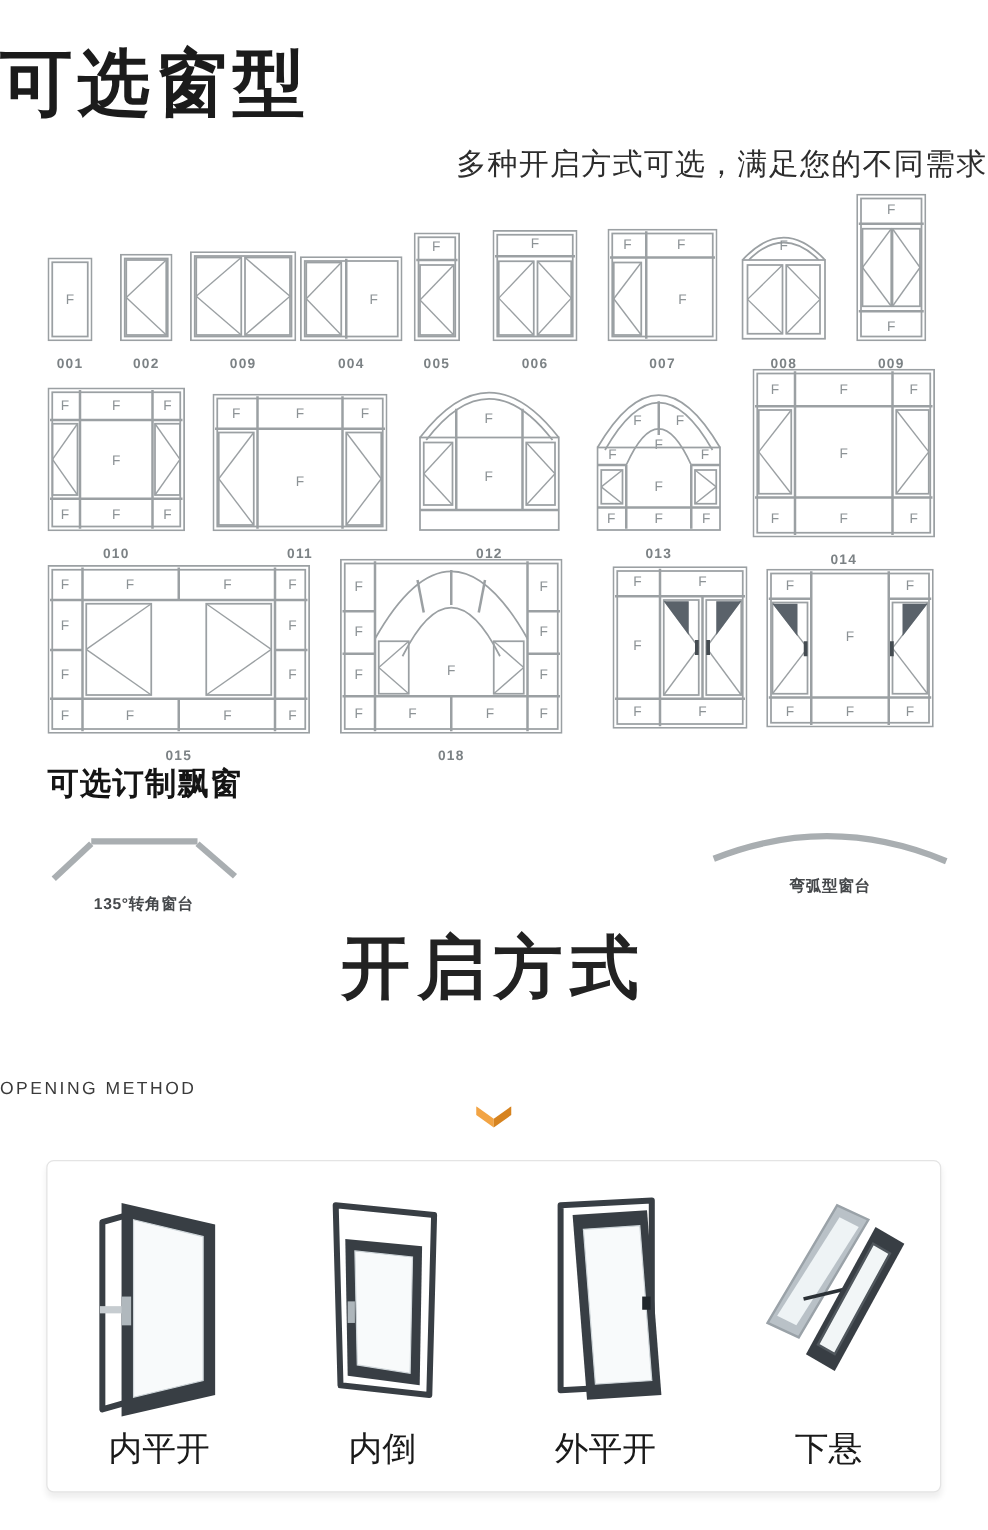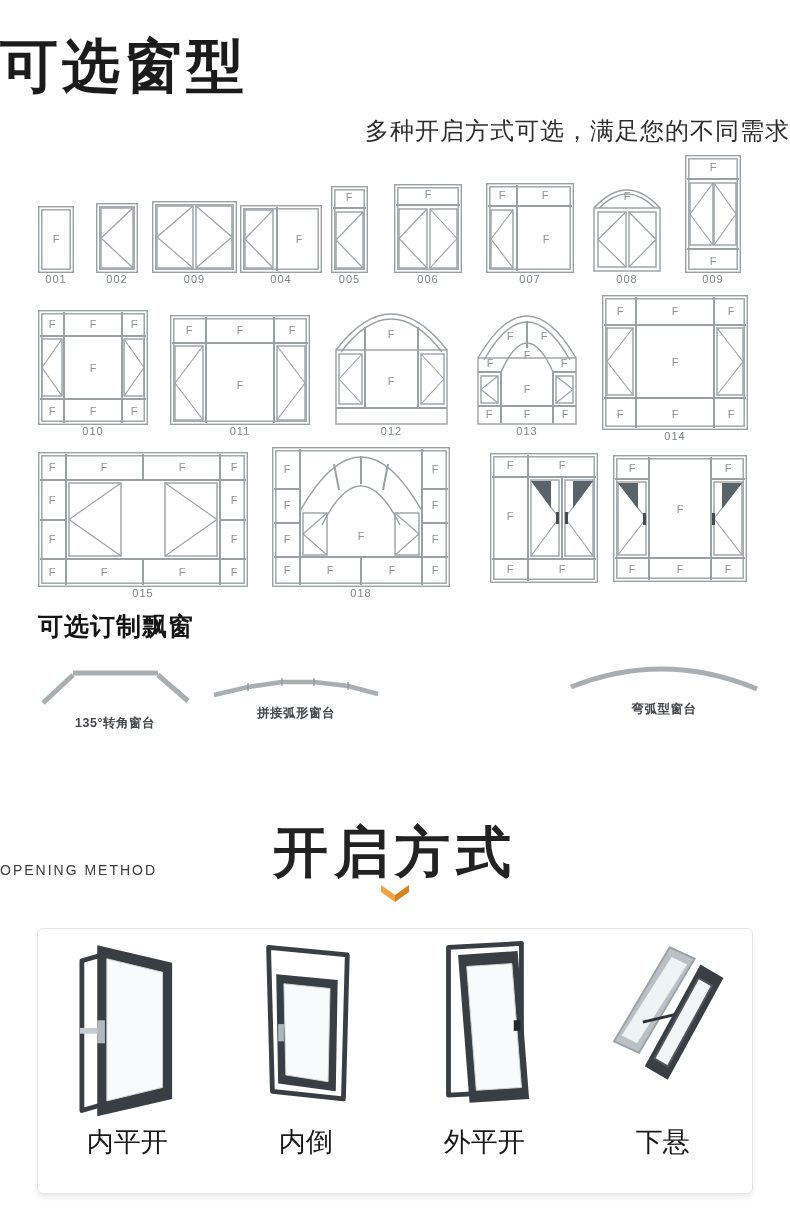--- a/index.html
+++ b/index.html
@@ -20,7 +20,7 @@
   .win svg text.fglyph{fill:#8d9396;font-size:11px;font-family:"Liberation Sans",sans-serif;}
   .win svg .dark{fill:#5a626a;}
   .win svg .darkf{fill:#454c52;}
-  .win-code{margin-top:0;font-size:11px;color:#7c8285;letter-spacing:1px;}
+  .win-code{margin-top:12px;font-size:11px;color:#7c8285;letter-spacing:1px;font-weight:bold;}
   
   .bay-heading{position:absolute;left:38px;top:610px;font-size:25px;font-weight:900;color:#141414;letter-spacing:1px;}
   .bay-item{position:absolute;text-align:center;}

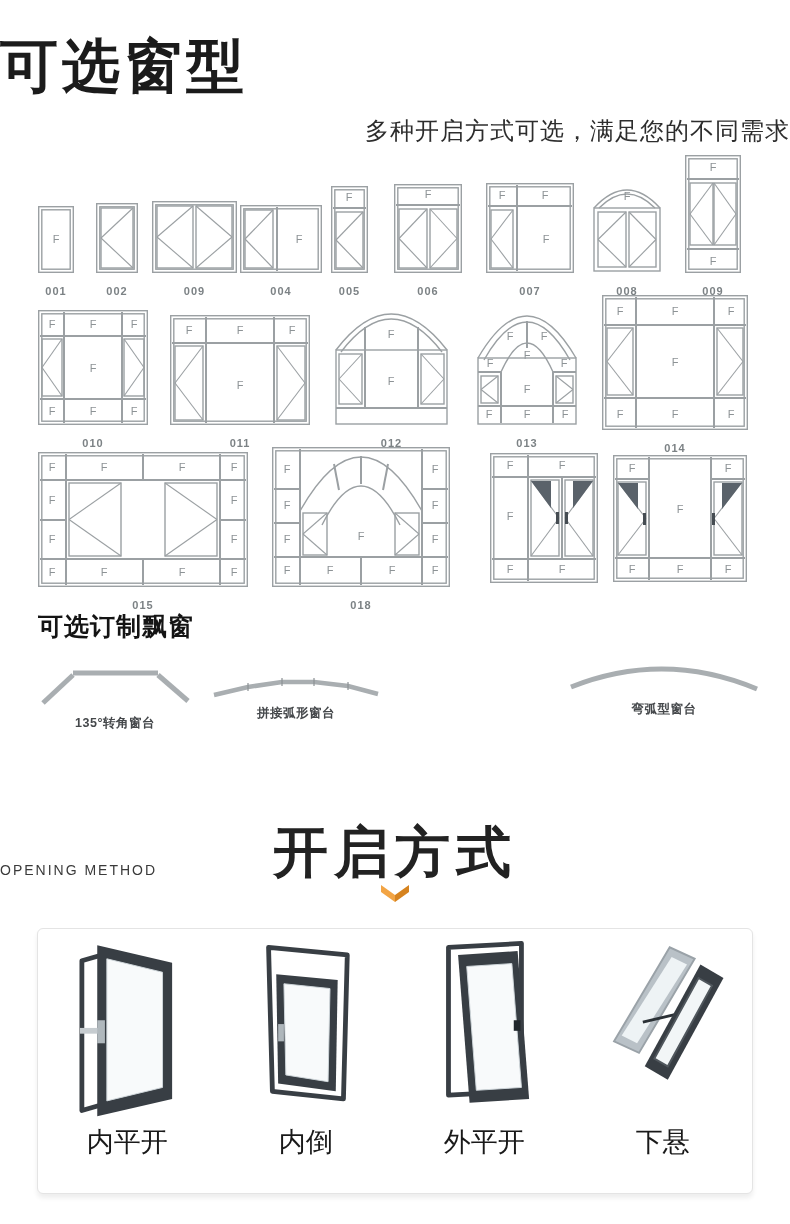--- a/index.html
+++ b/index.html
@@ -424,16 +424,6 @@
     <div class="bay-label">135°转角窗台</div>
   </div>
 
-  <div class="bay-item" style="left:212px;top:676px;width:168px;">
-    <svg width="168" height="24" viewBox="0 0 168 24">
-      <polyline class="bar" style="stroke-width:4.5" points="2,19 36,11 70,6 102,6 136,10 166,18"></polyline>
-      <line class="tick" x1="36" y1="7" x2="36" y2="15"></line>
-      <line class="tick" x1="70" y1="2" x2="70" y2="10"></line>
-      <line class="tick" x1="102" y1="2" x2="102" y2="10"></line>
-      <line class="tick" x1="136" y1="6" x2="136" y2="14"></line>
-    </svg>
-    <div class="bay-label">拼接弧形窗台</div>
-  </div>
 
 
   <div class="bay-item" style="left:566px;top:654px;width:196px;">

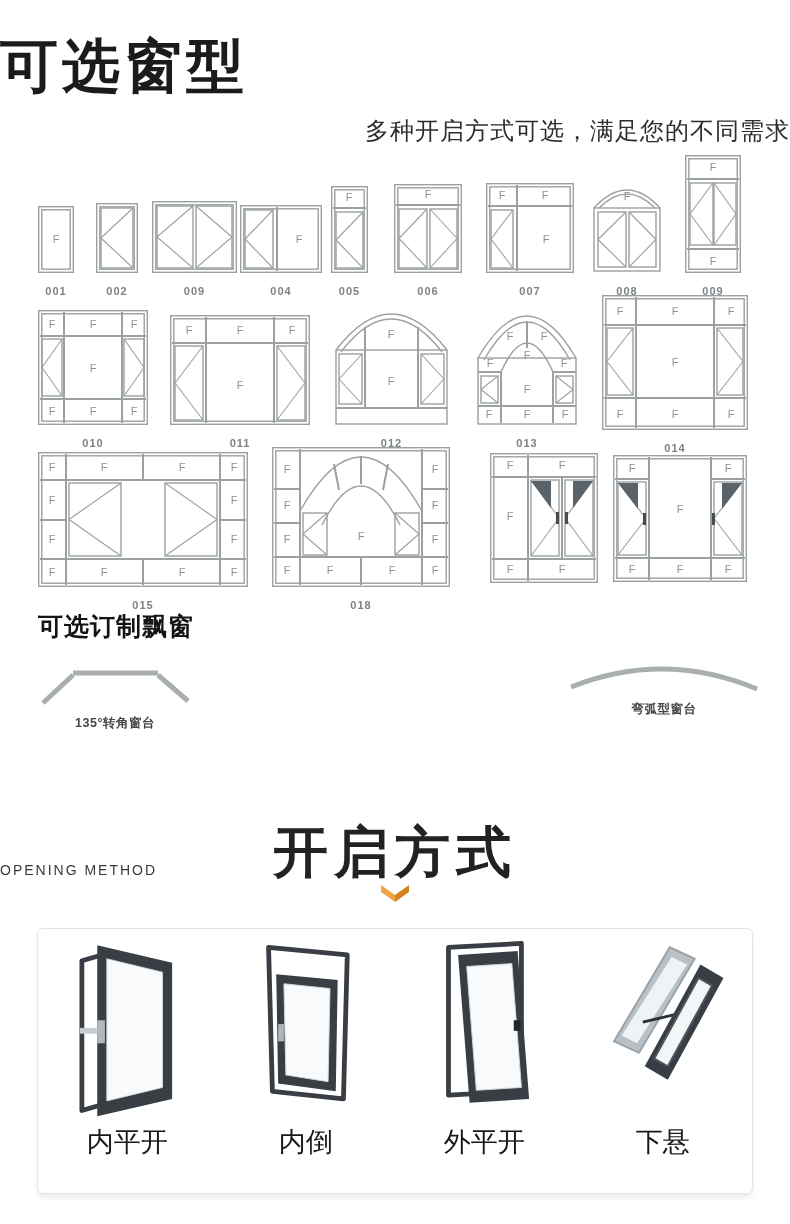--- a/index.html
+++ b/index.html
@@ -29,7 +29,7 @@
   .bay-item .tick{stroke:#8c9194;stroke-width:1.2;fill:none;}
   .bay-label{margin-top:5px;font-size:12.5px;font-weight:bold;color:#45484b;letter-spacing:.5px;}
   
-  .open-title{position:absolute;top:816px;left:0;width:100%;text-align:center;
+  .open-title{position:absolute;top:738px;left:0;width:100%;text-align:center;
               font-size:55px;font-weight:900;color:#222;letter-spacing:6px;}
   .open-sub{position:absolute;top:862px;left:0;width:100%;text-align:left;
             font-size:14px;color:#3a3a3a;letter-spacing:2px;}

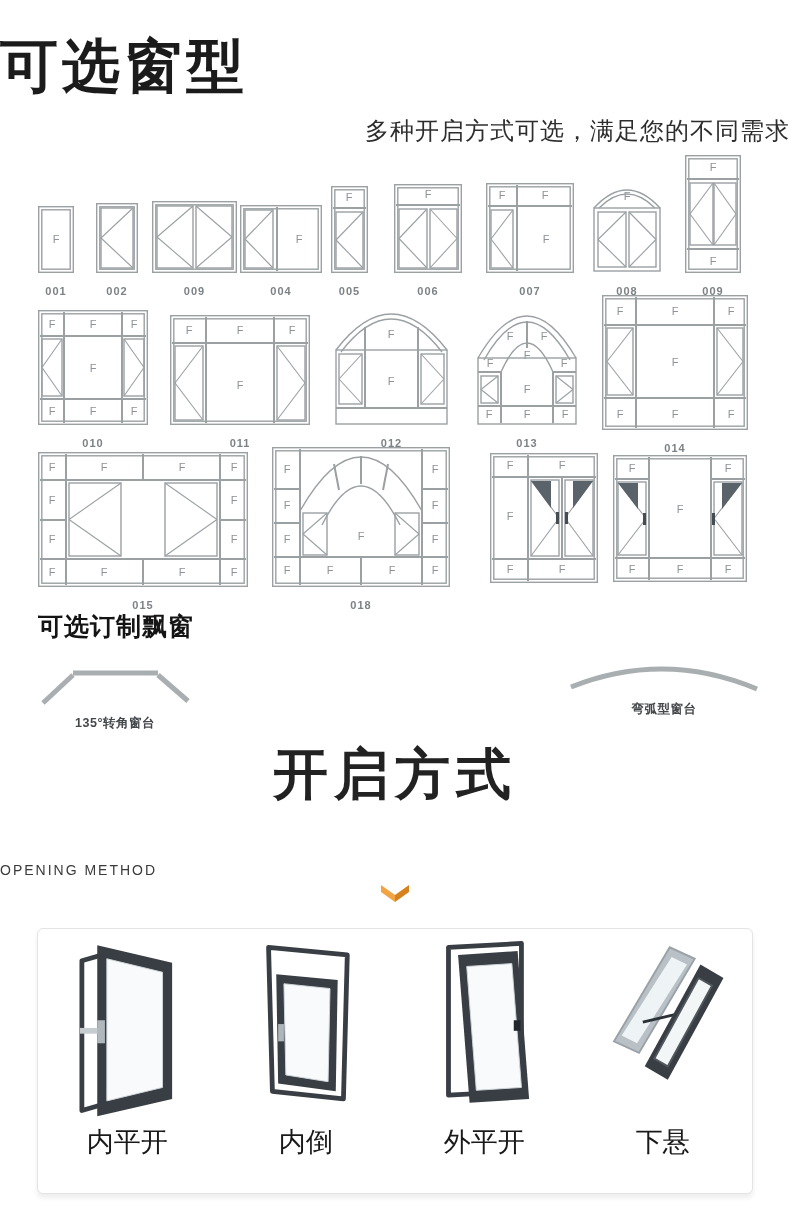--- a/index.html
+++ b/index.html
@@ -37,7 +37,7 @@
   
   .panel{position:absolute;left:37px;top:928px;width:716px;height:266px;background:#fff;
          border:1px solid #e4e4e4;border-radius:6px;box-shadow:0 4px 5px rgba(0,0,0,.07);
-         display:flex;align-items:flex-start;padding-top:1px;box-sizing:border-box;}
+         display:flex;align-items:flex-start;padding-top:18px;box-sizing:border-box;}
   .fig{flex:1;text-align:center;}
   .fig svg{display:block;margin:0 auto;}
   .fig-label{font-size:27px;color:#191919;margin-top:2px;}

